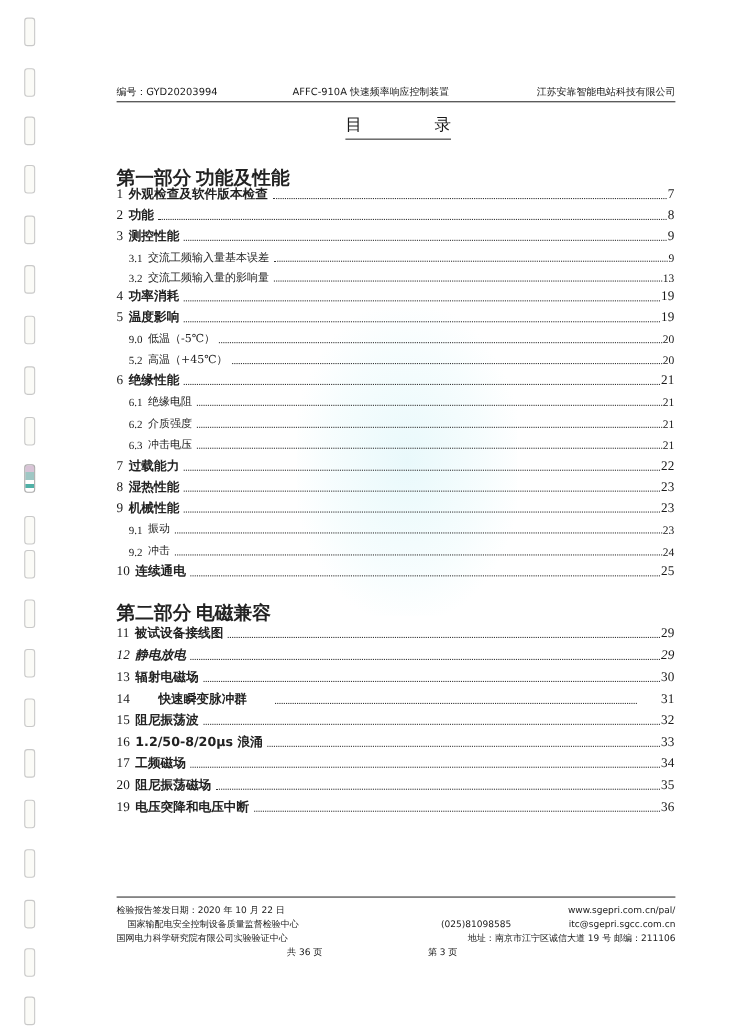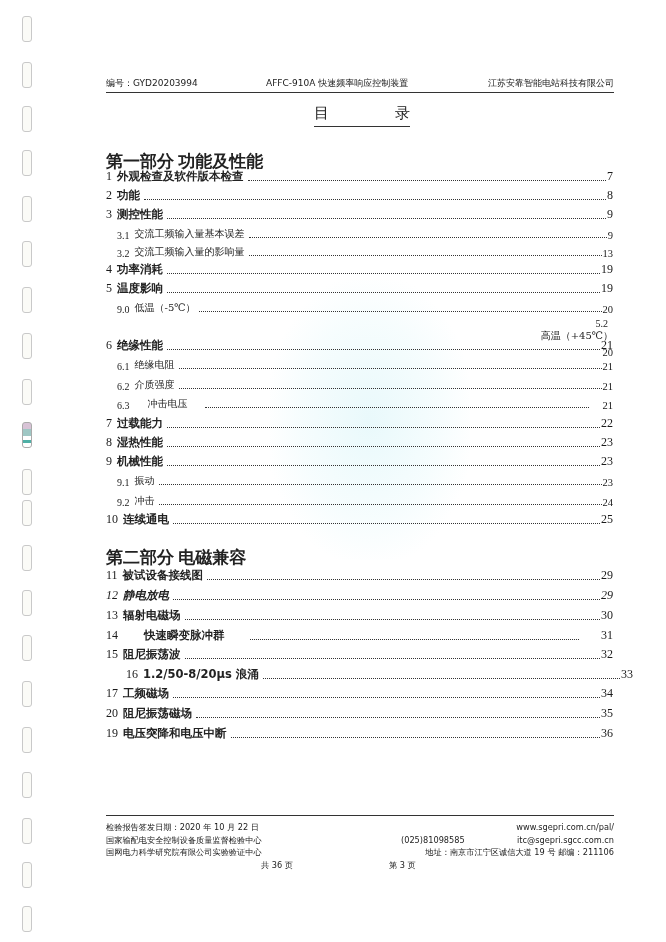--- a/index.html
+++ b/index.html
@@ -134,7 +134,7 @@
       <span class="dots"></span>
       <span class="pg">20</span>
     </div>
-    <div class="row sub" style="top: 318px; flex-direction: column;">
+    <div class="row sub" style="top: 318px;">
       <span class="num">5.2</span>
       <span class="lbl">高温（+45℃）</span>
       <span class="dots"></span>

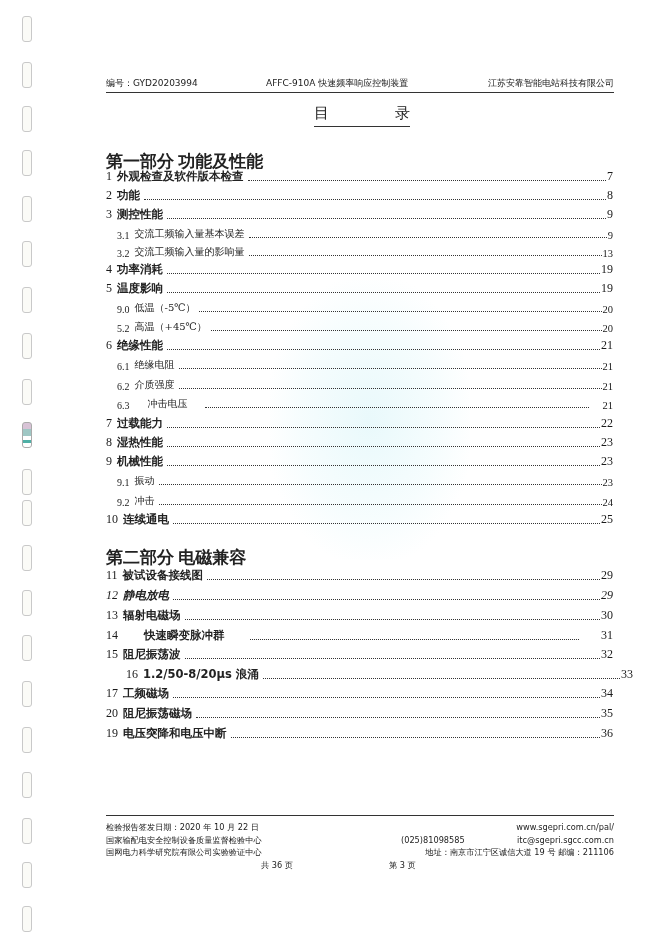--- a/index.html
+++ b/index.html
@@ -158,7 +158,7 @@
       <span class="dots"></span>
       <span class="pg">21</span>
     </div>
-    <div class="row sub" style="top: 395px; gap: 13px;">
+    <div class="row sub" style="top: 395px;">
       <span class="num">6.3</span>
       <span class="lbl">冲击电压</span>
       <span class="dots"></span>

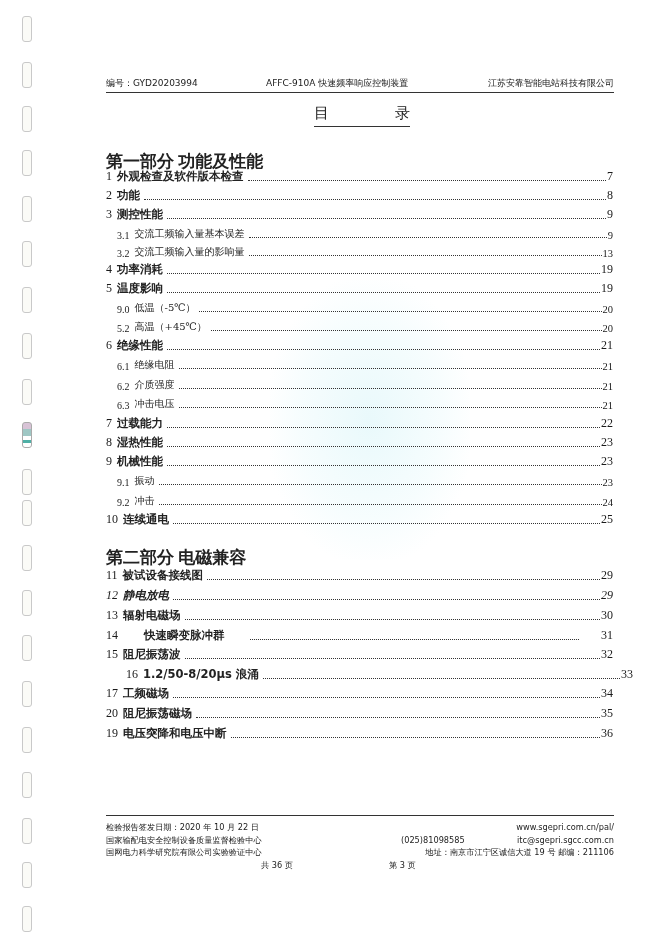--- a/index.html
+++ b/index.html
@@ -234,7 +234,7 @@
       <span class="dots"></span>
       <span class="pg">32</span>
     </div>
-    <div class="row" style="top: 666px; margin-left: 20px;">
+    <div class="row" style="top: 666px;">
       <span class="num">16</span>
       <span class="lbl">1.2/50-8/20μs 浪涌</span>
       <span class="dots"></span>

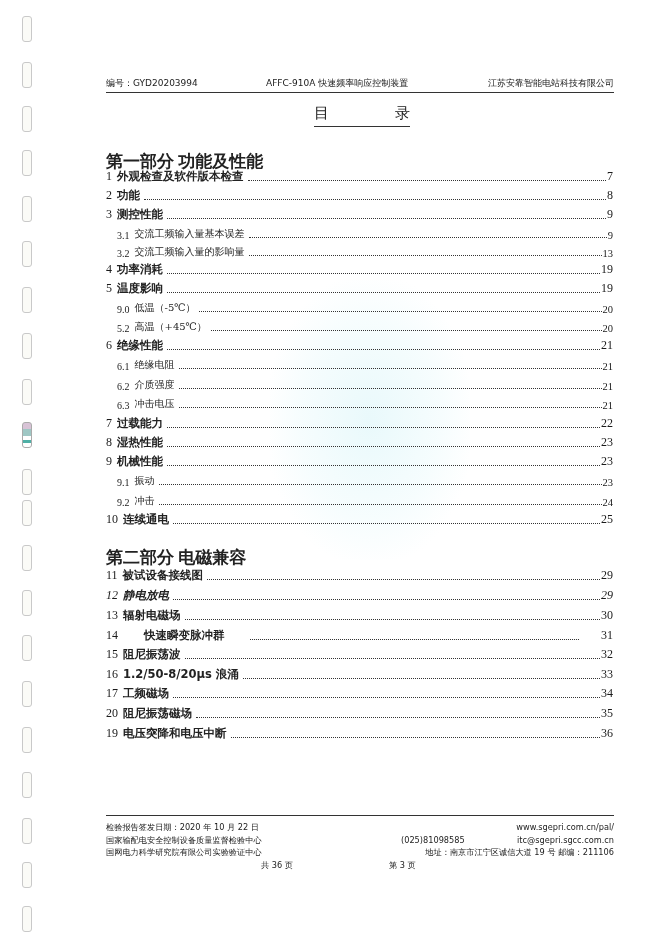--- a/index.html
+++ b/index.html
@@ -263,7 +263,7 @@
 <div class="footer">
   <span class="line" style="left:0;top:6px">检验报告签发日期：2020 年 10 月 22 日</span>
   <span class="line" style="right:0;top:6px">www.sgepri.com.cn/pal/</span>
-  <span class="line" style="left:0;top:19px">国家输配电安全控制设备质量监督检验中心</span>
+  <span class="line" style="left:10px;top:19px">国家输配电安全控制设备质量监督检验中心</span>
   <span class="line" style="left:295px;top:19px">(025)81098585</span>
   <span class="line" style="right:0;top:19px">itc@sgepri.sgcc.com.cn</span>
   <span class="line" style="left:0;top:31px">国网电力科学研究院有限公司实验验证中心</span>

